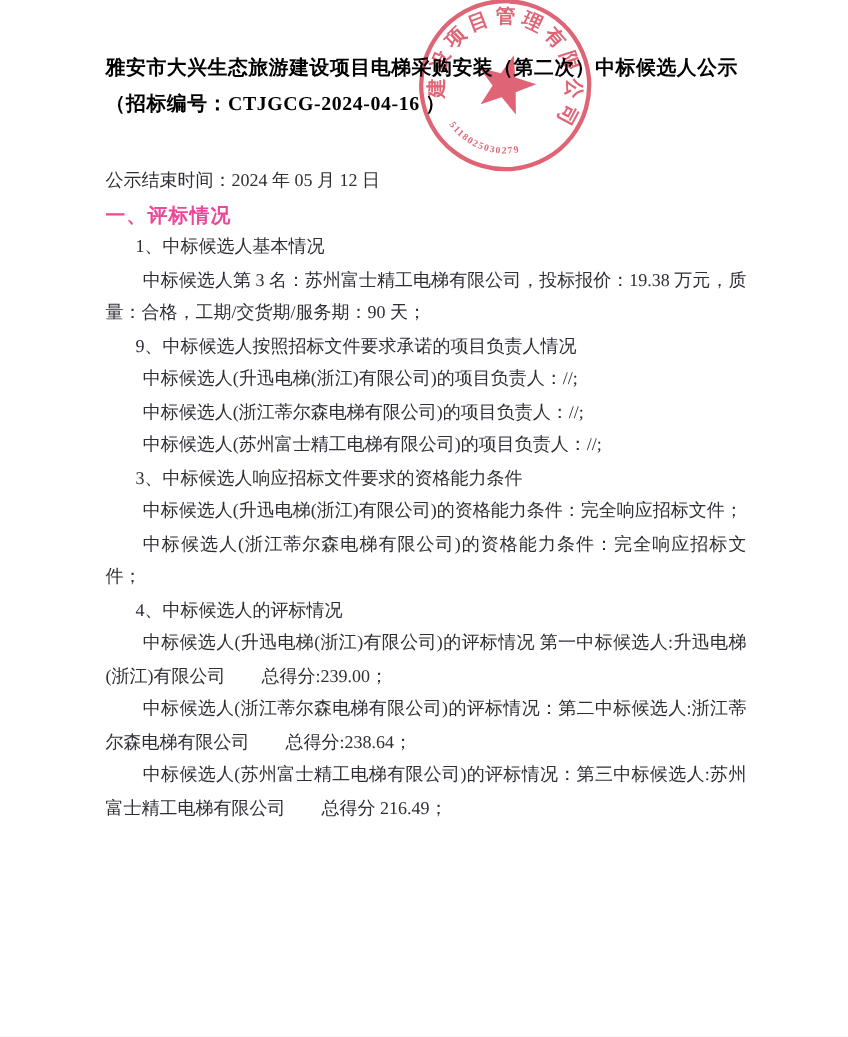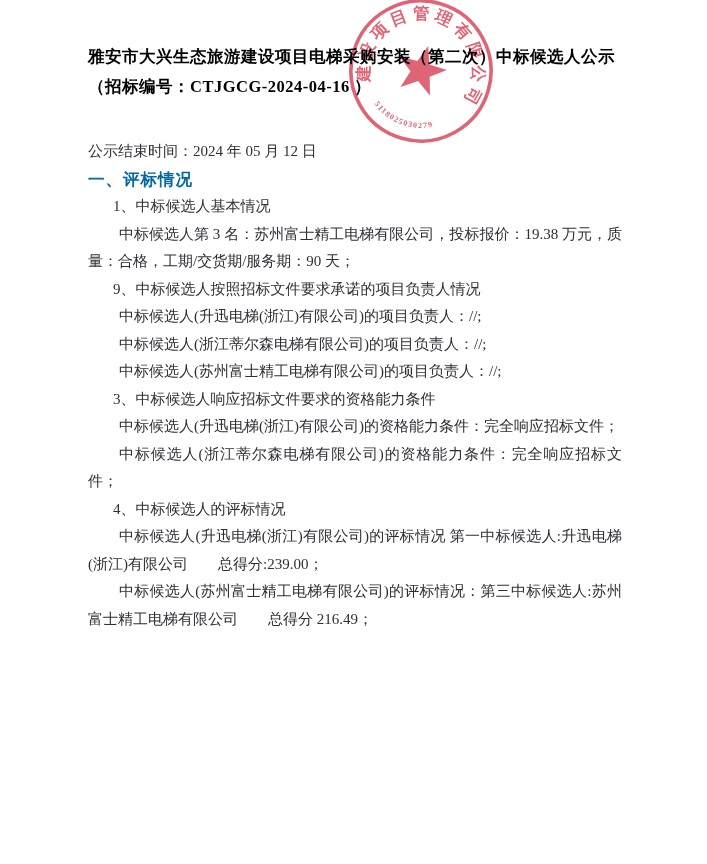--- a/index.html
+++ b/index.html
@@ -40,7 +40,7 @@
   p.h {
     font-weight: bold;
     font-size: 16.5px;
-    color: #0369a1;
+    color: #ec4899;
     letter-spacing: 1px;
   }
   p.num { text-indent: 25px; }

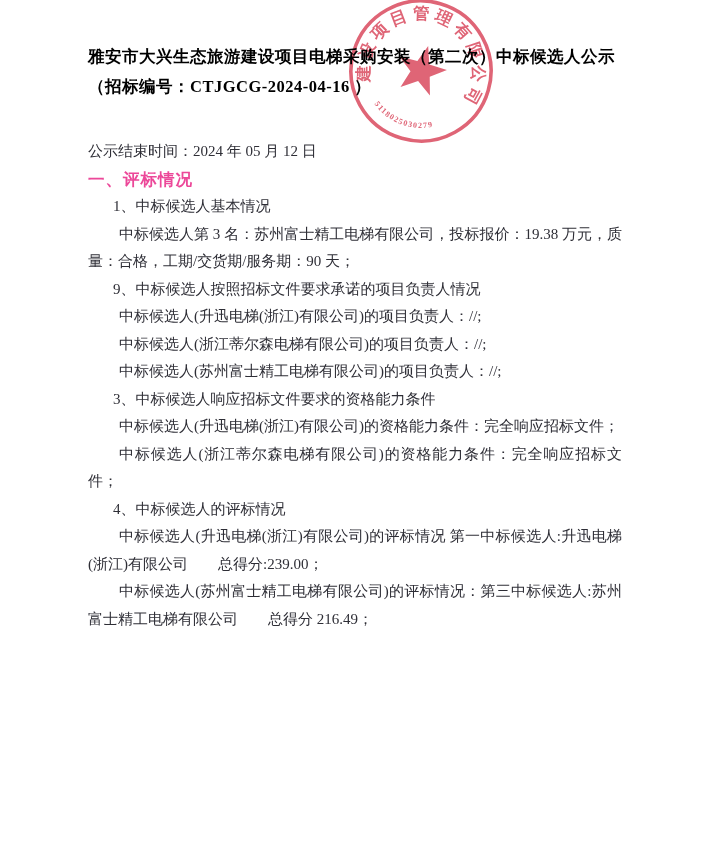--- a/index.html
+++ b/index.html
@@ -92,6 +92,7 @@
       <p class="body">中标候选人(浙江蒂尔森电梯有限公司)的资格能力条件：完全响应招标文件；</p>
       <p class="num">4、中标候选人的评标情况</p>
       <p class="body">中标候选人(升迅电梯(浙江)有限公司)的评标情况 第一中标候选人:升迅电梯(浙江)有限公司　　总得分:239.00；</p>
+      <p class="body">中标候选人(浙江蒂尔森电梯有限公司)的评标情况：第二中标候选人:浙江蒂尔森电梯有限公司　　总得分:238.64；</p>
       <p class="body">中标候选人(苏州富士精工电梯有限公司)的评标情况：第三中标候选人:苏州富士精工电梯有限公司　　总得分 216.49；</p>
 
     </div>

